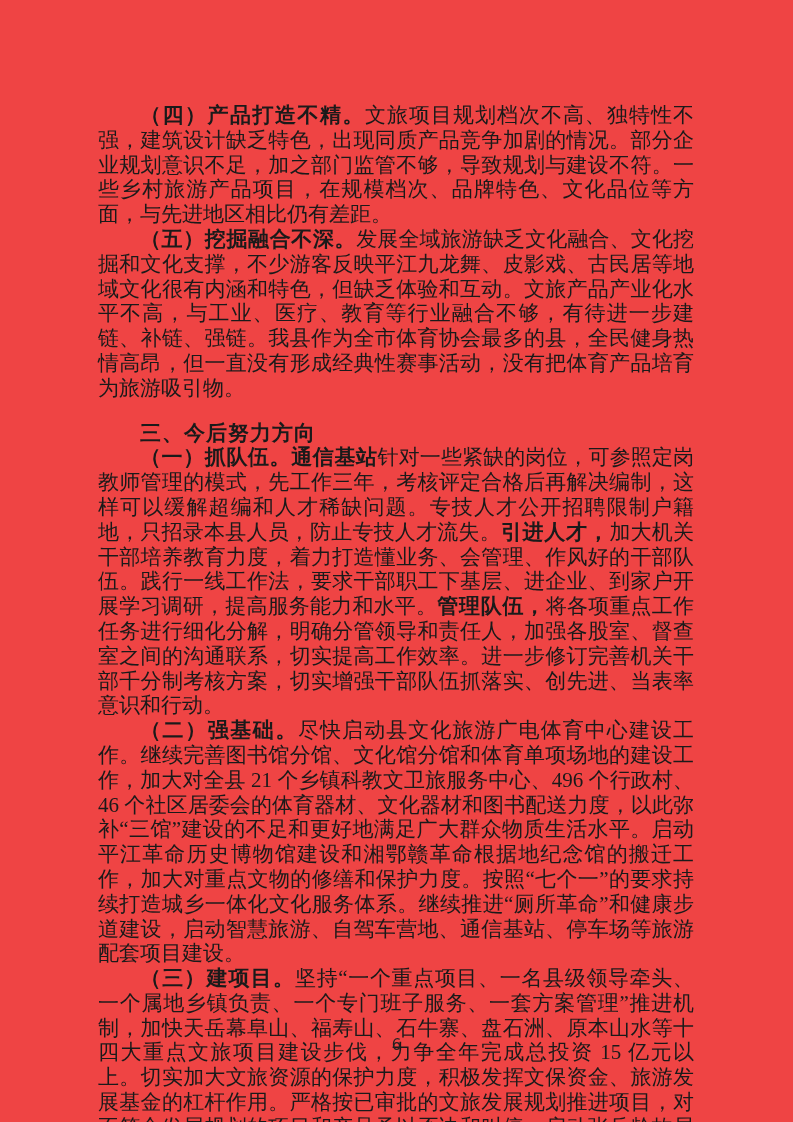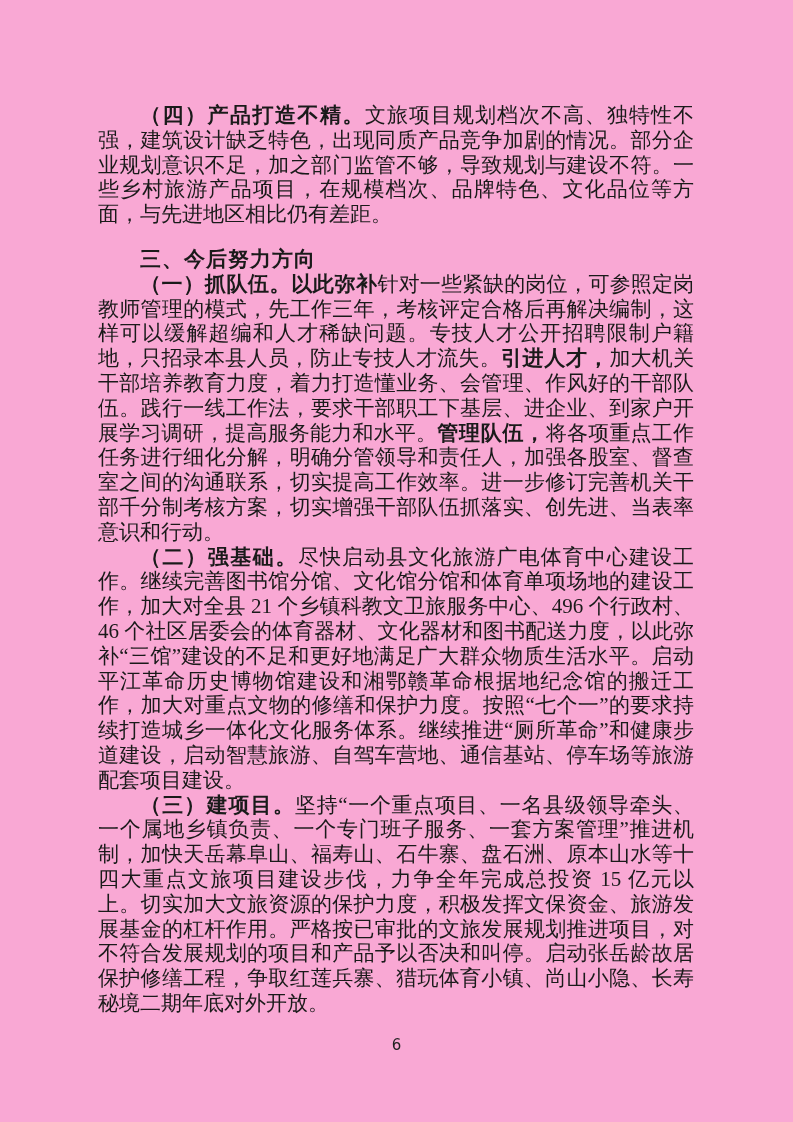--- a/index.html
+++ b/index.html
@@ -11,7 +11,7 @@
     position: relative;
     width: 793px;
     height: 1122px;
-    background: #f9a8d4;
+    background: #ef4444;
     margin: 0 auto;
     overflow: hidden;
     box-sizing: border-box;

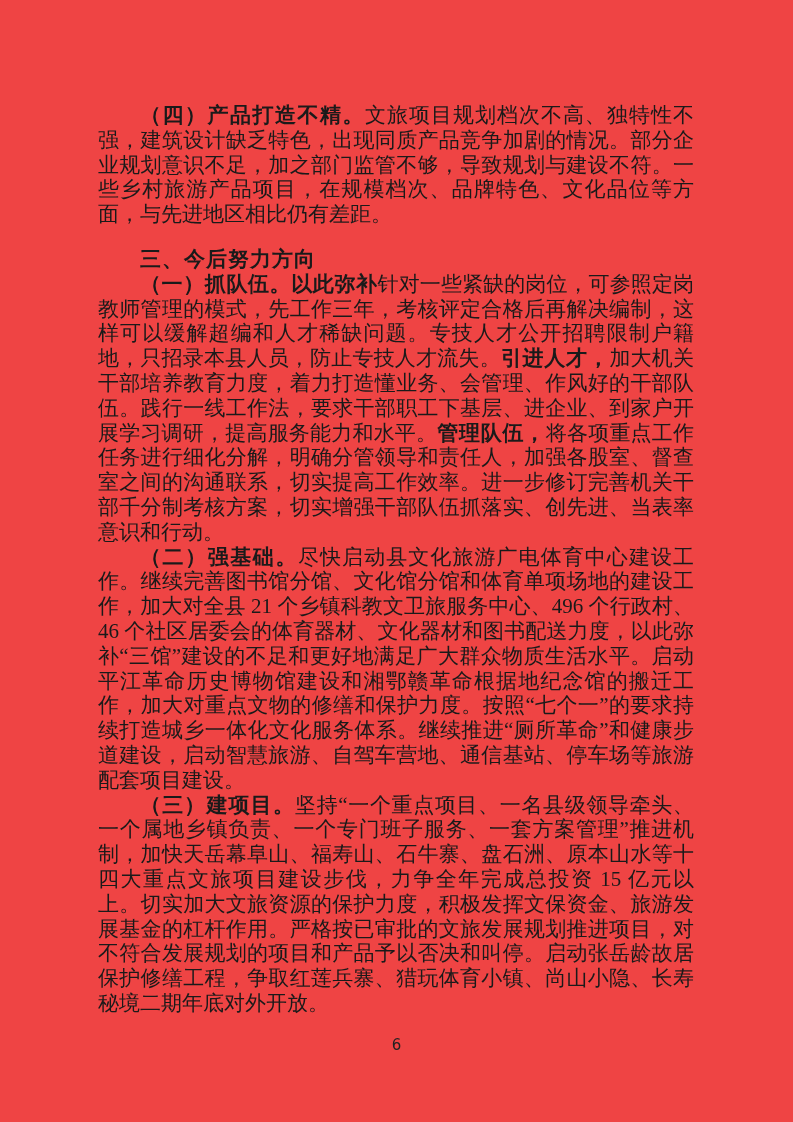--- a/index.html
+++ b/index.html
@@ -63,6 +63,7 @@
 
     <p><b>（四）产品打造不精。</b><span>文旅项目规划档次不高、独特性不强，建筑设计缺乏特色，出现同质产品竞争加剧的情况。部分企业规划意识不足，加之部门监管不够，导致规划与建设不符。一些乡村旅游产品项目，在规模档次、品牌特色、文化品位等方面，与先进地区相比仍有差距。</span></p>
 
+    <p><b>（五）挖掘融合不深。</b><span>发展全域旅游缺乏文化融合、文化挖掘和文化支撑，不少游客反映平江九龙舞、皮影戏、古民居等地域文化很有内涵和特色，但缺乏体验和互动。文旅产品产业化水平不高，与工业、医疗、教育等行业融合不够，有待进一步建链、补链、强链。我县作为全市体育协会最多的县，全民健身热情高昂，但一直没有形成经典性赛事活动，没有把体育产品培育为旅游吸引物。</span></p>
 
     <p class="heading">三、今后努力方向</p>
 

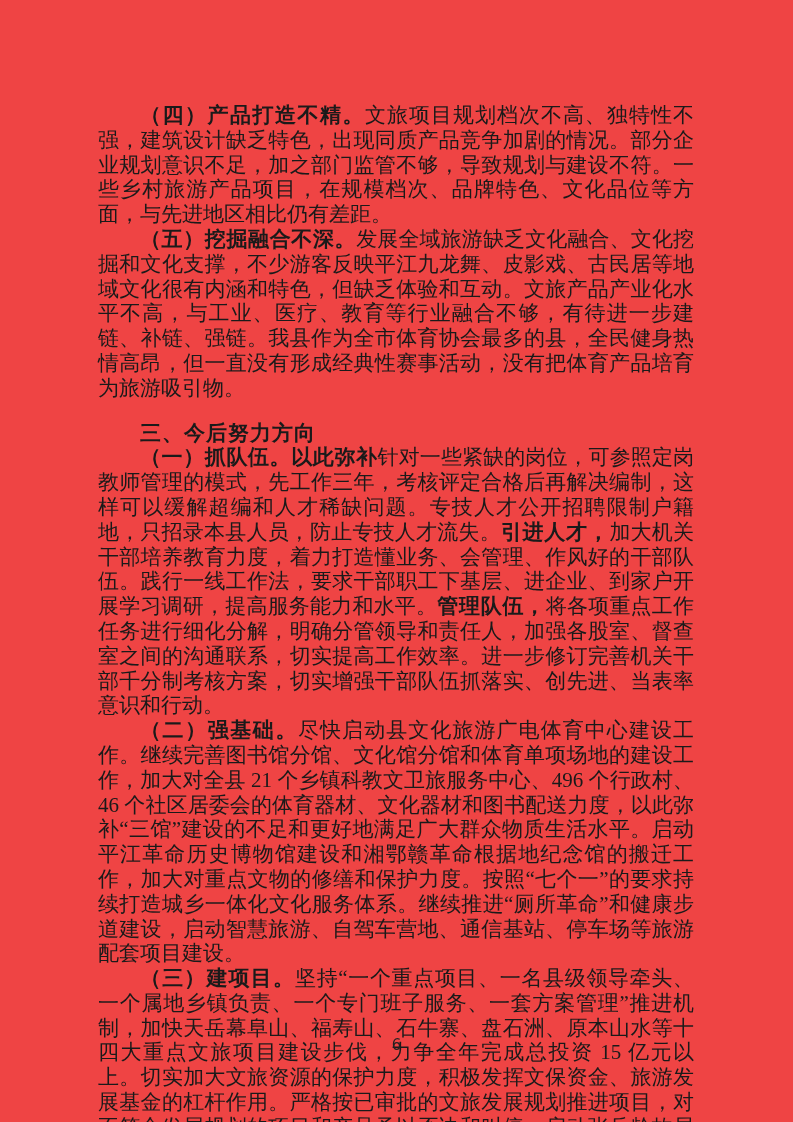--- a/index.html
+++ b/index.html
@@ -67,7 +67,7 @@
 
     <p class="heading">三、今后努力方向</p>
 
-    <p><b>（一）抓队伍。以此弥补</b><span>针对一些紧缺的岗位，可参照定岗教师管理的模式，先工作三年，考核评定合格后再解决编制，这样可以缓解超编和人才稀缺问题。专技人才公开招聘限制户籍地，只招录本县人员，防止专技人才流失。</span><b>引进人才，</b><span>加大机关干部培养教育力度，着力打造懂业务、会管理、作风好的干部队伍。践行一线工作法，要求干部职工下基层、进企业、到家户开展学习调研，提高服务能力和水平。</span><b>管理队伍，</b><span>将各项重点工作任务进行细化分解，明确分管领导和责任人，加强各股室、督查室之间的沟通联系，切实提高工作效率。进一步修订完善机关干部千分制考核方案，切实增强干部队伍抓落实、创先进、当表率意识和行动。</span></p>
+    <p><b>（一）抓队伍。通信基站</b><span>针对一些紧缺的岗位，可参照定岗教师管理的模式，先工作三年，考核评定合格后再解决编制，这样可以缓解超编和人才稀缺问题。专技人才公开招聘限制户籍地，只招录本县人员，防止专技人才流失。</span><b>引进人才，</b><span>加大机关干部培养教育力度，着力打造懂业务、会管理、作风好的干部队伍。践行一线工作法，要求干部职工下基层、进企业、到家户开展学习调研，提高服务能力和水平。</span><b>管理队伍，</b><span>将各项重点工作任务进行细化分解，明确分管领导和责任人，加强各股室、督查室之间的沟通联系，切实提高工作效率。进一步修订完善机关干部千分制考核方案，切实增强干部队伍抓落实、创先进、当表率意识和行动。</span></p>
 
     <p><b>（二）强基础。</b><span>尽快启动县文化旅游广电体育中心建设工作。继续完善图书馆分馆、文化馆分馆和体育单项场地的建设工作，加大对全县 21 个乡镇科教文卫旅服务中心、496 个行政村、46 个社区居委会的体育器材、文化器材和图书配送力度，以此弥补“三馆”建设的不足和更好地满足广大群众物质生活水平。启动平江革命历史博物馆建设和湘鄂赣革命根据地纪念馆的搬迁工作，加大对重点文物的修缮和保护力度。按照“七个一”的要求持续打造城乡一体化文化服务体系。继续推进“厕所革命”和健康步道建设，启动智慧旅游、自驾车营地、通信基站、停车场等旅游配套项目建设。</span></p>
 

